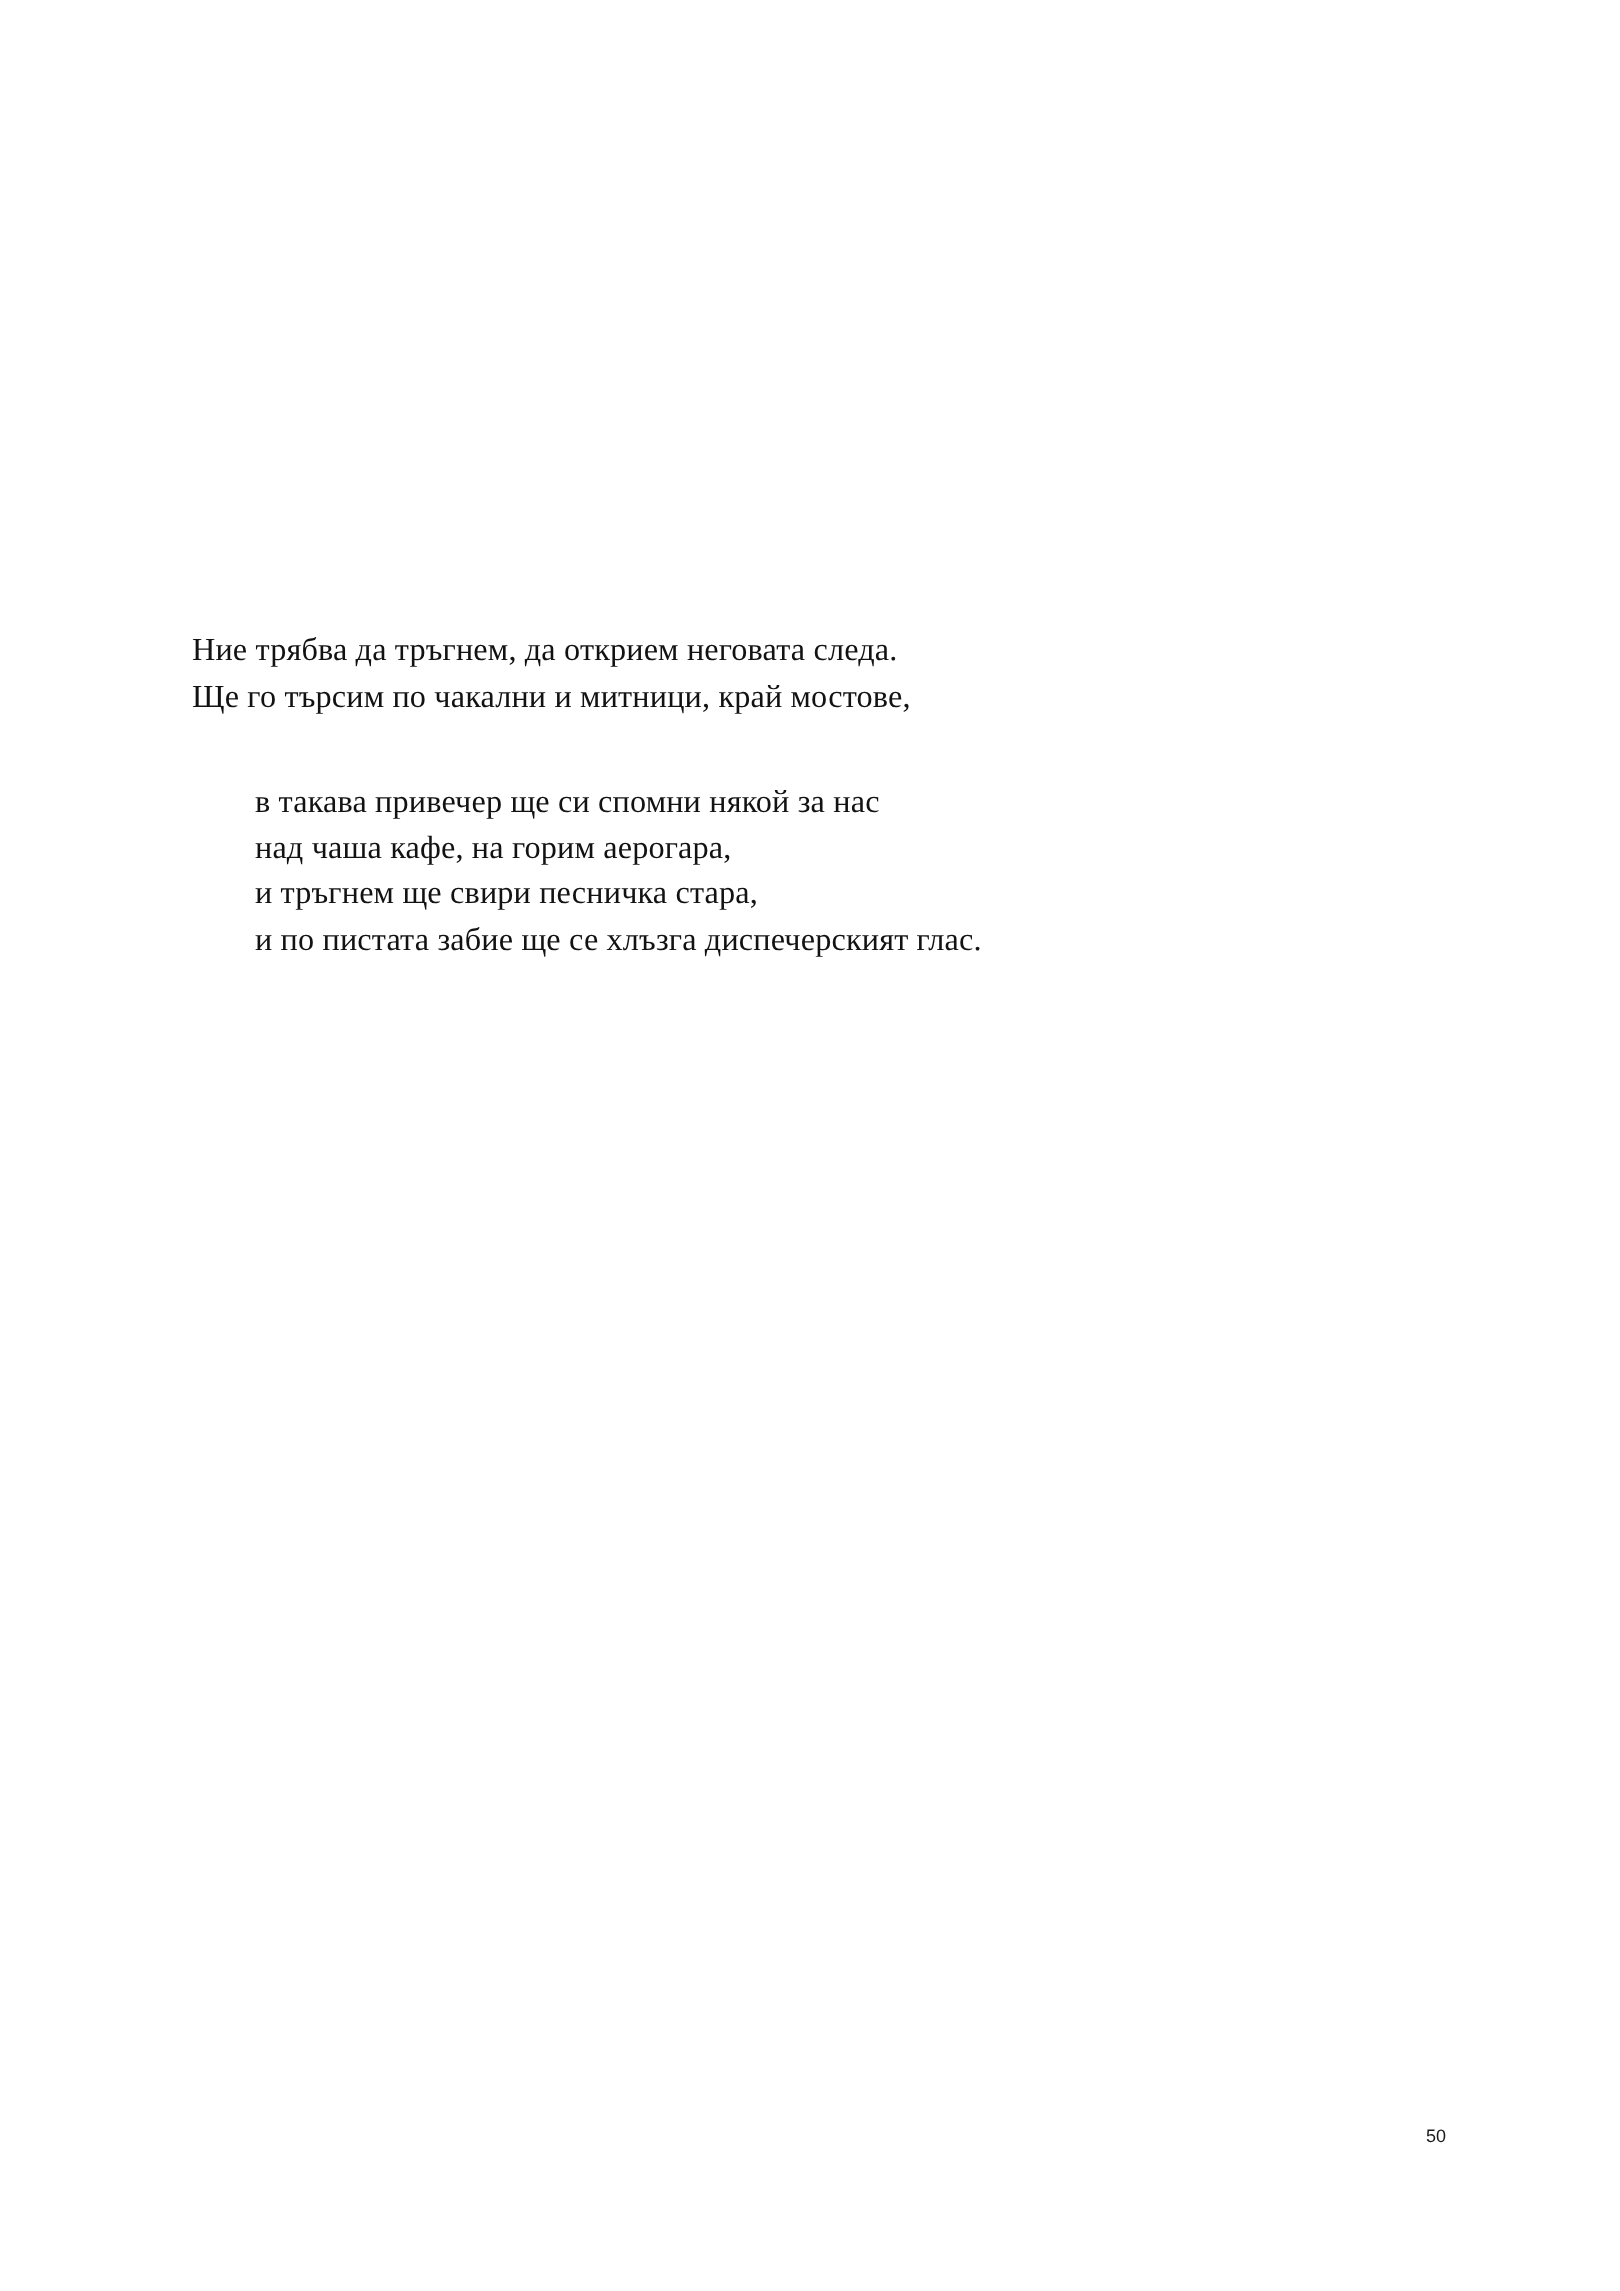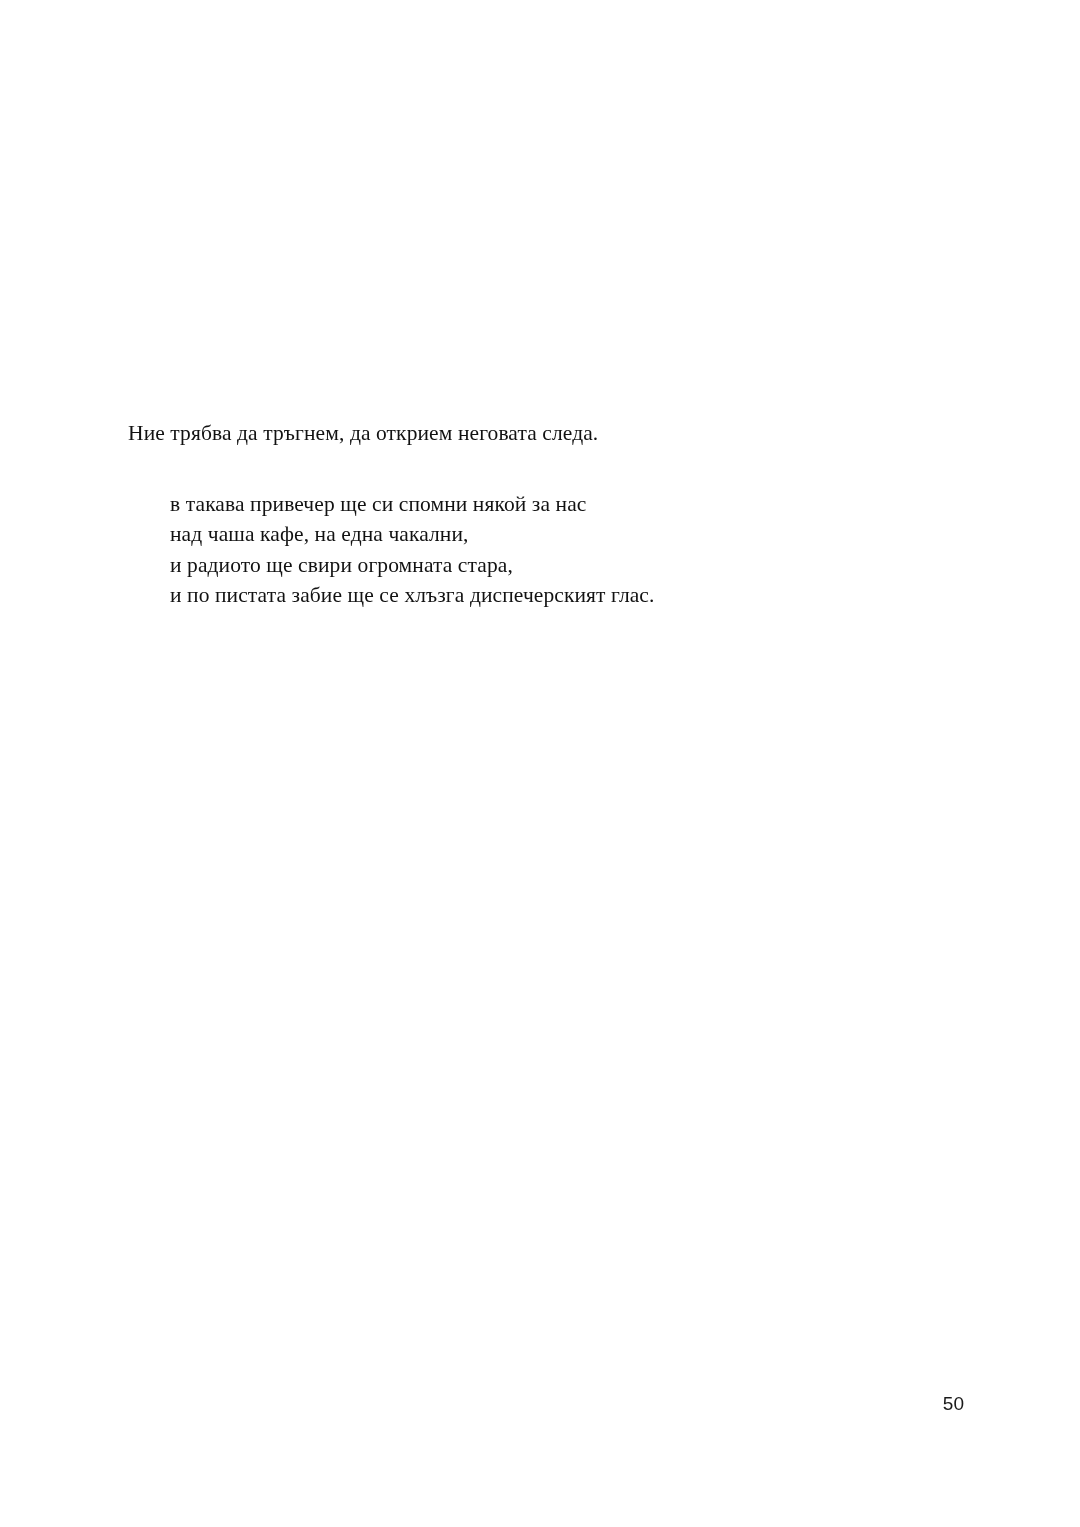--- a/index.html
+++ b/index.html
@@ -59,6 +59,7 @@
 
     <div class="stanza">
       <div class="line">Ние трябва да тръгнем, да открием неговата следа.</div>
+      <div class="line">Ще го търсим по чакални и митници, край мостове,</div>
     </div>
 
 

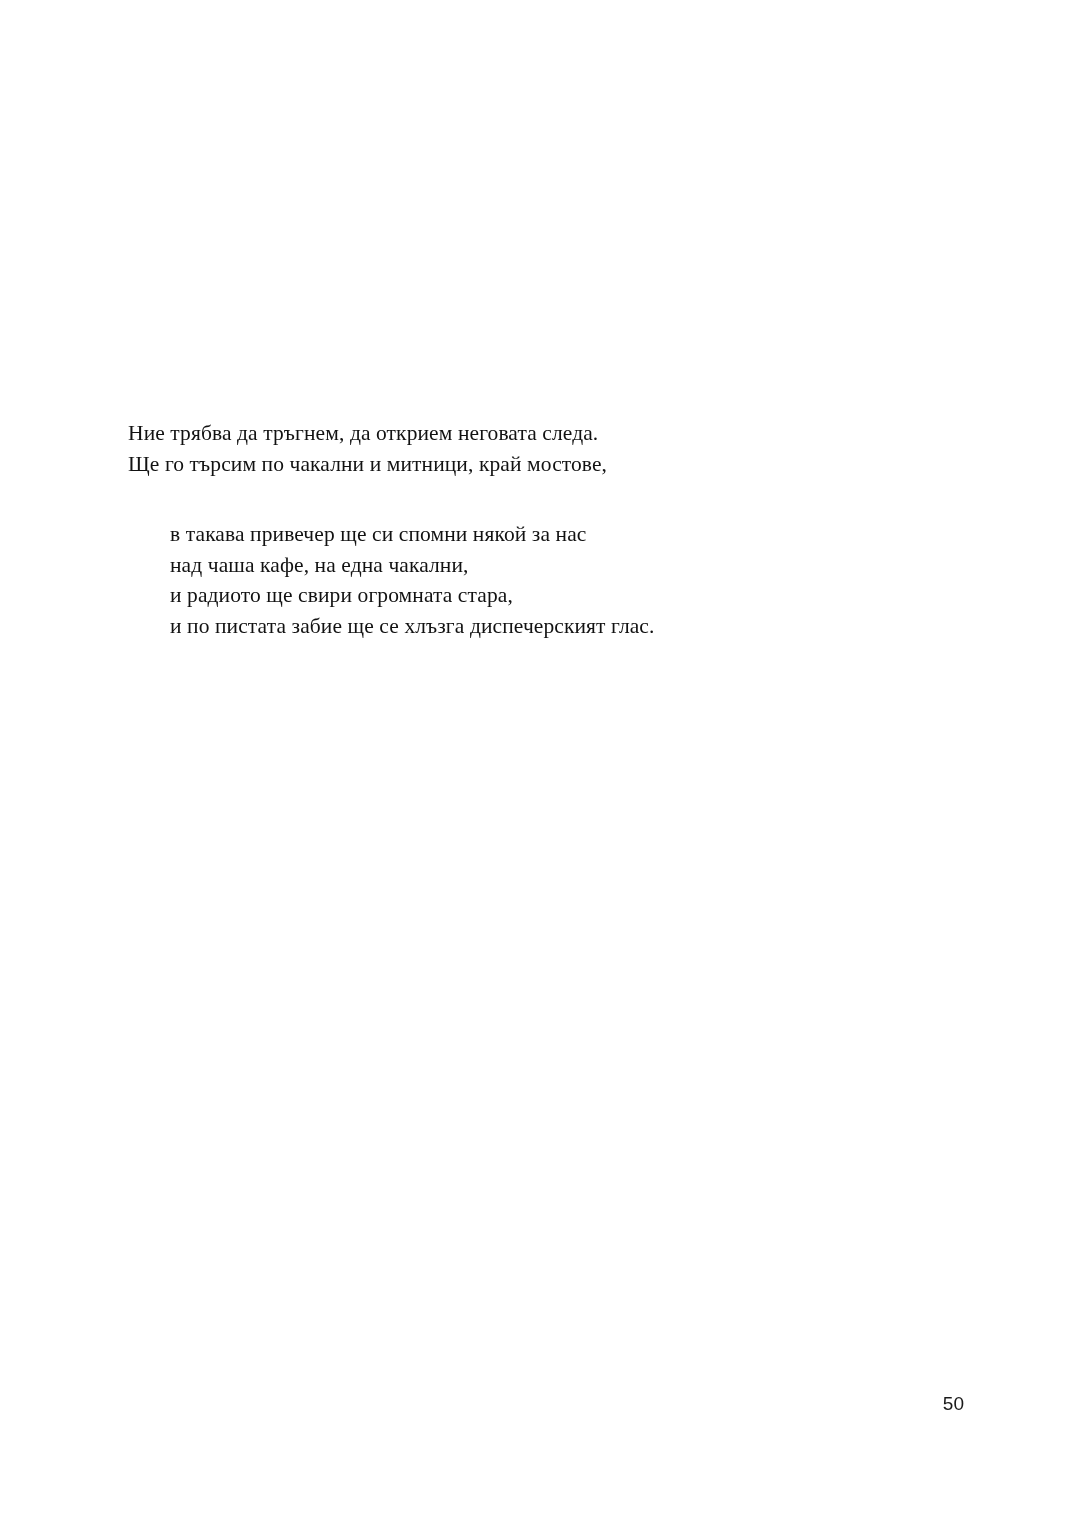--- a/index.html
+++ b/index.html
@@ -65,7 +65,7 @@
 
     <div class="stanza">
       <div class="line">в такава привечер ще си спомни някой за нас</div>
-      <div class="line">над чаша кафе, на една чакални,</div>
+      <div class="line">над чаша кафе, на горим аерогара,</div>
       <div class="line">и радиото ще свири огромната стара,</div>
       <div class="line">и по пистата забие ще се хлъзга диспечерският глас.</div>
     </div>

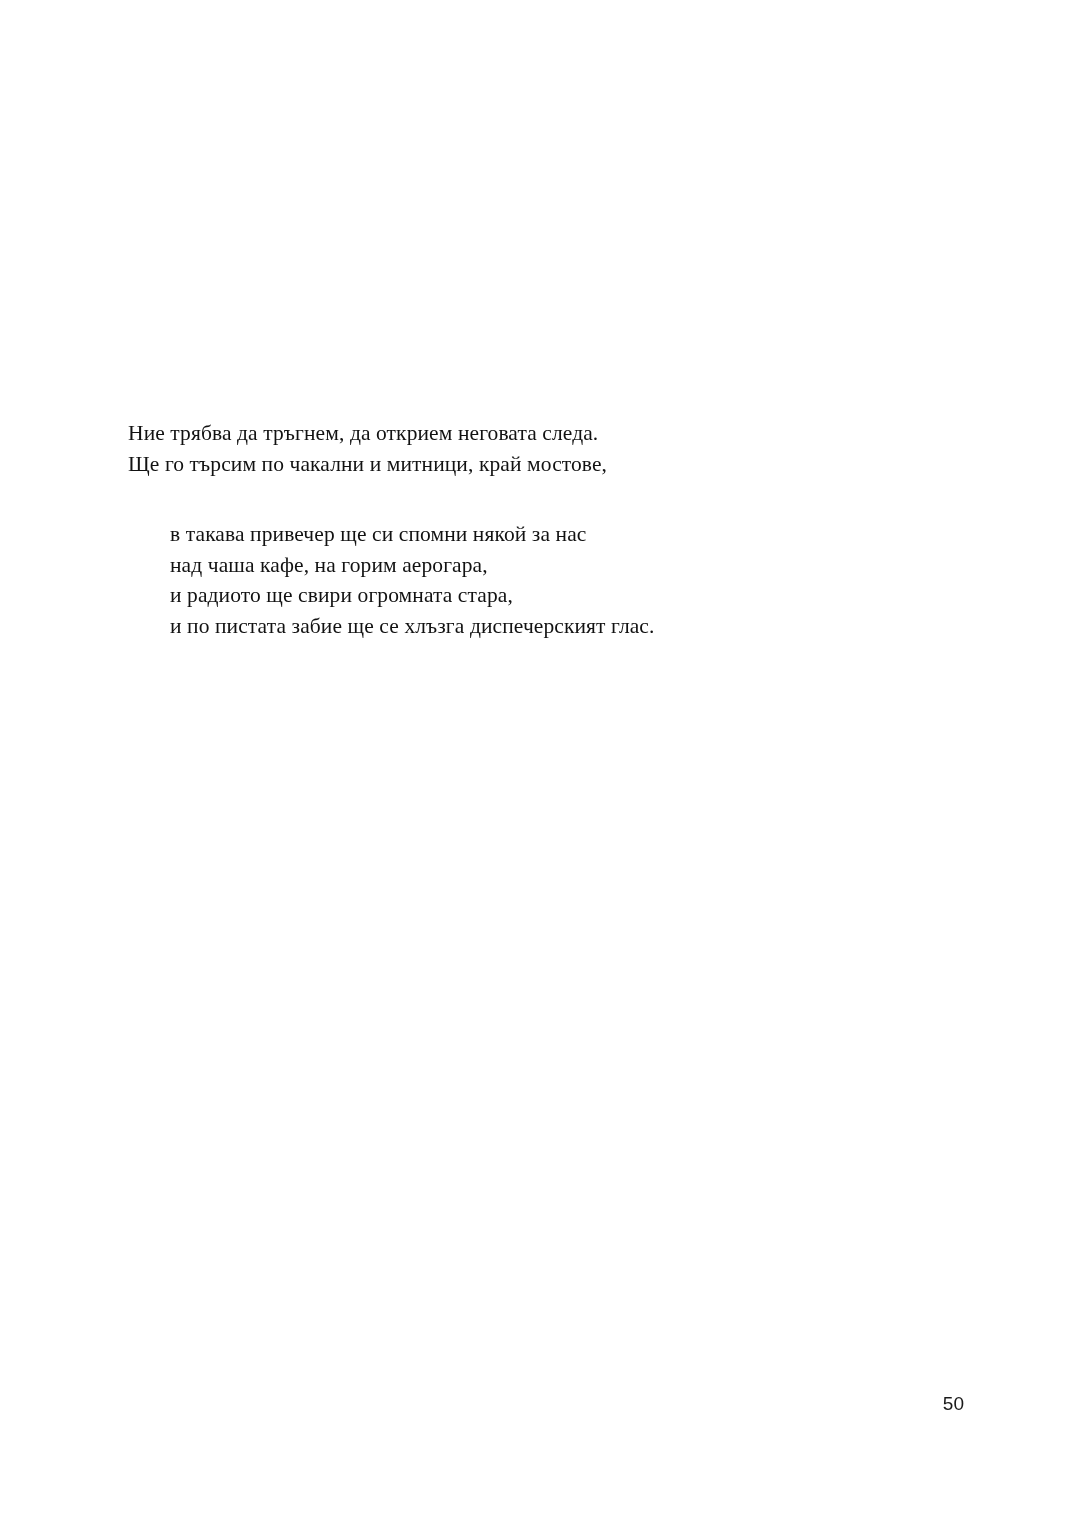--- a/index.html
+++ b/index.html
@@ -66,7 +66,7 @@
     <div class="stanza">
       <div class="line">в такава привечер ще си спомни някой за нас</div>
       <div class="line">над чаша кафе, на горим аерогара,</div>
-      <div class="line">и радиото ще свири огромната стара,</div>
+      <div class="line">и тръгнем ще свири песничка стара,</div>
       <div class="line">и по пистата забие ще се хлъзга диспечерският глас.</div>
     </div>
 

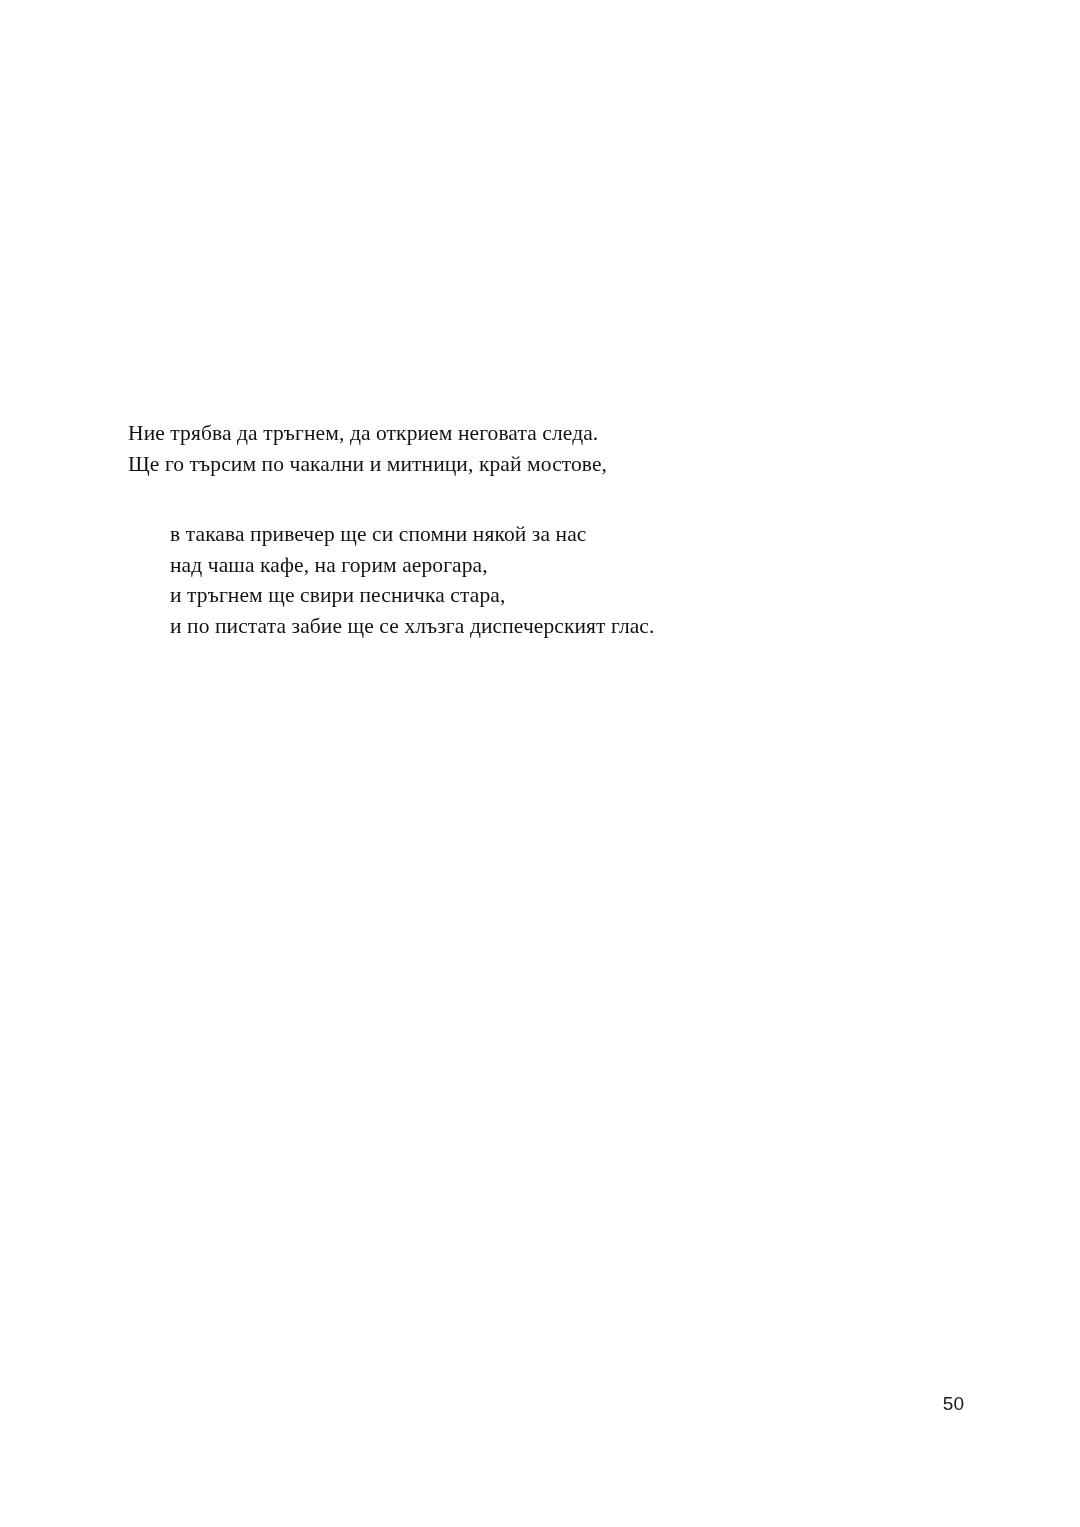--- a/index.html
+++ b/index.html
@@ -44,9 +44,9 @@
   .page-number {
     position: absolute;
     right: 116px;
-    bottom: 112px;
+    bottom: 96px;
     font-family: "Liberation Sans", sans-serif;
-    font-size: 19px;
+    font-size: 12px;
     color: #1a1a1a;
   }
 </style>

